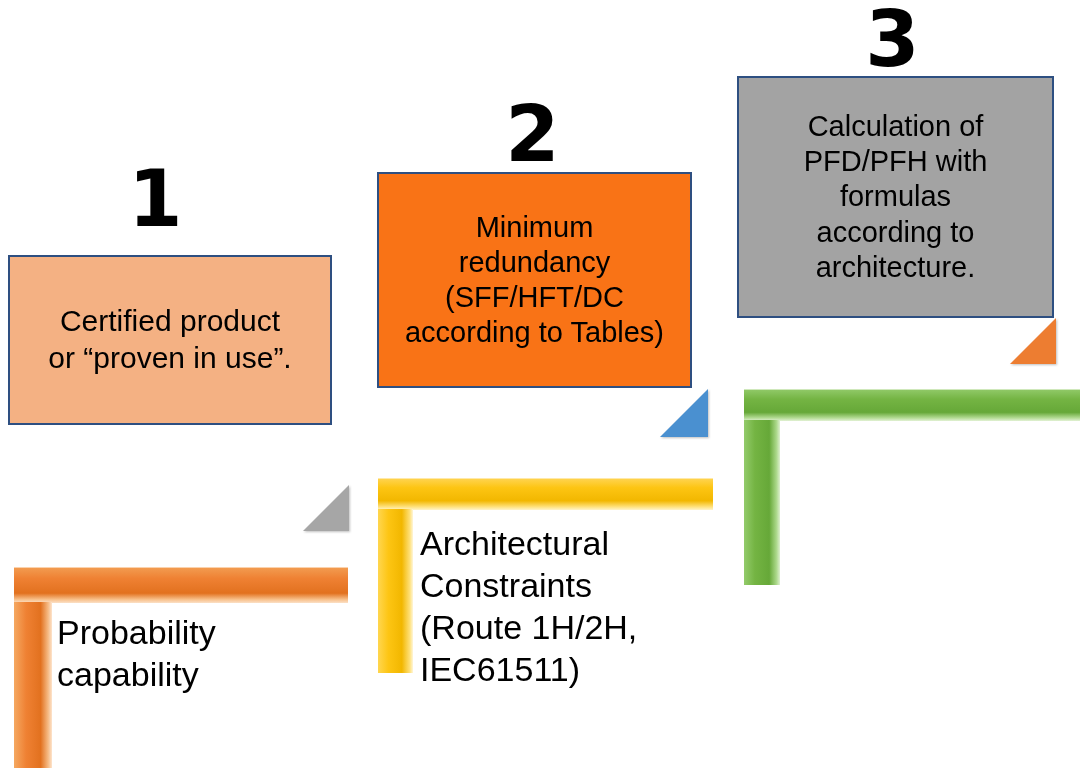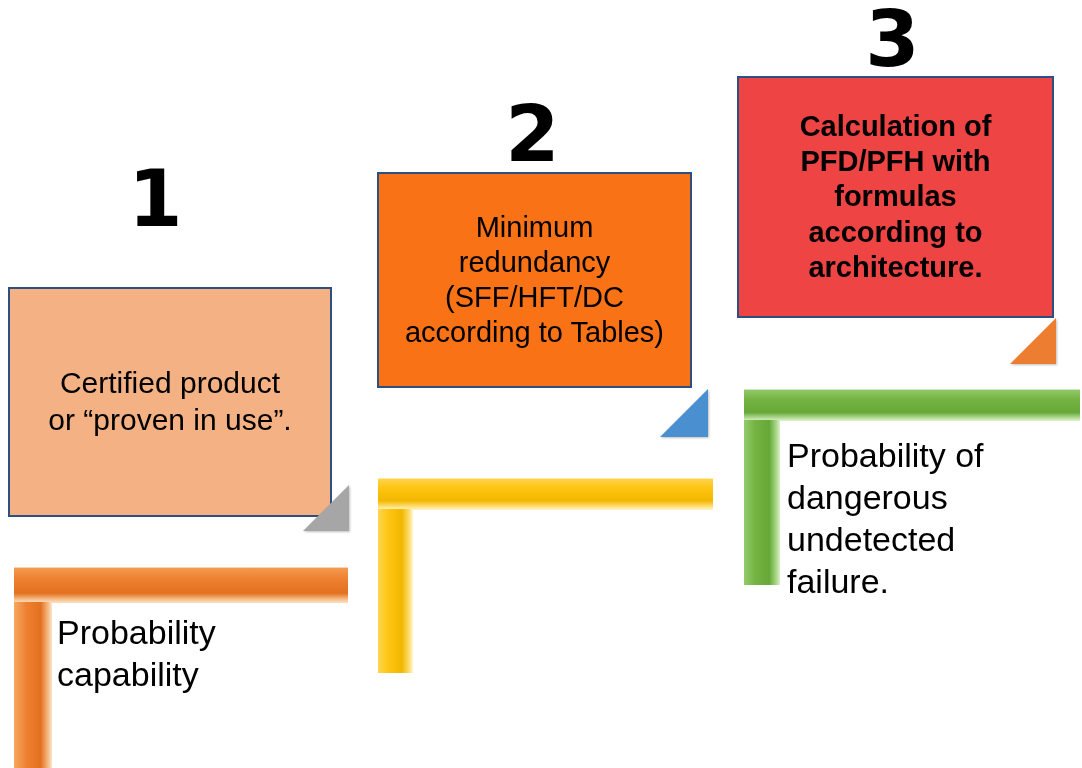--- a/index.html
+++ b/index.html
@@ -48,7 +48,7 @@
 
   #box-1 { left: 8px;   top: 255px; width: 324px; height: 230px; background: #f4b183; font-size: 30px; line-height: 1.22; margin-top: 32px; }
   #box-2 { left: 377px; top: 172px; width: 315px; height: 216px; background: #f97316; font-size: 29px; line-height: 1.20; }
-  #box-3 { left: 737px; top: 76px;  width: 317px; height: 242px; background: #ef4444; font-size: 29px; line-height: 1.22; font-weight: bold; }
+  #box-3 { left: 737px; top: 76px;  width: 317px; height: 242px; background: #a3a3a3; font-size: 29px; line-height: 1.22; }
 
   
   .corner-triangle {

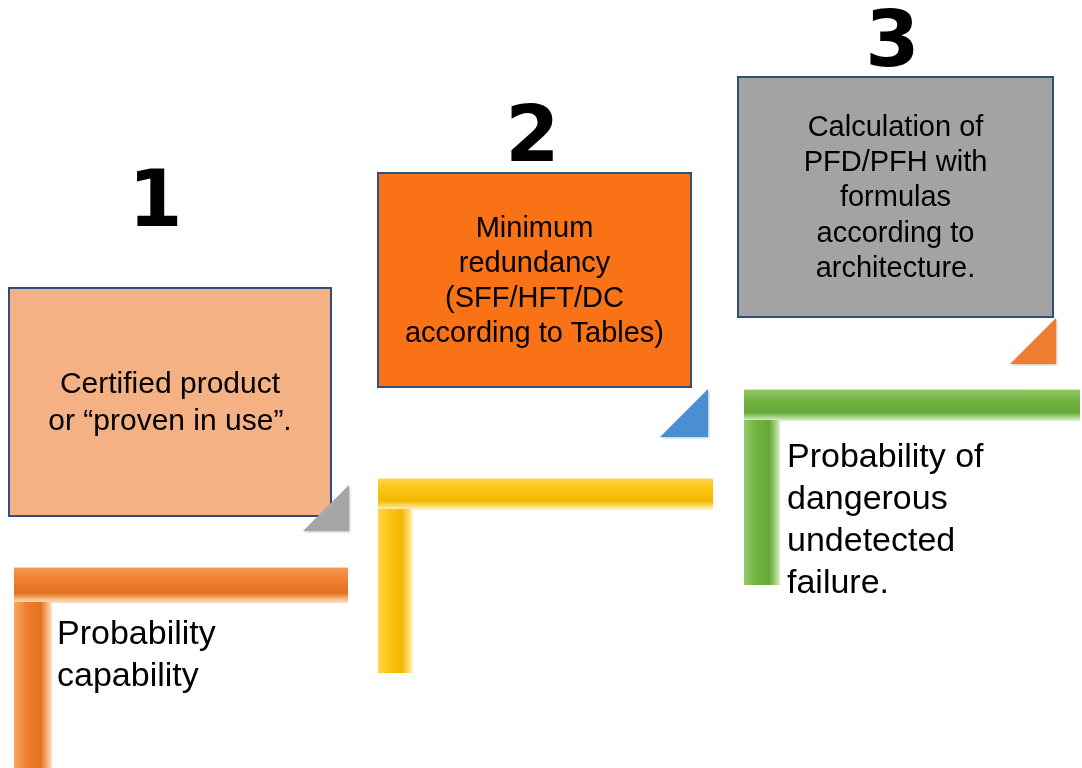--- a/index.html
+++ b/index.html
@@ -46,7 +46,7 @@
     white-space: pre-line;
   }
 
-  #box-1 { left: 8px;   top: 255px; width: 324px; height: 230px; background: #f4b183; font-size: 30px; line-height: 1.22; margin-top: 32px; }
+  #box-1 { left: 8px;   top: 255px; width: 324px; height: 170px; background: #f4b183; font-size: 30px; line-height: 1.22; }
   #box-2 { left: 377px; top: 172px; width: 315px; height: 216px; background: #f97316; font-size: 29px; line-height: 1.20; }
   #box-3 { left: 737px; top: 76px;  width: 317px; height: 242px; background: #a3a3a3; font-size: 29px; line-height: 1.22; }
 

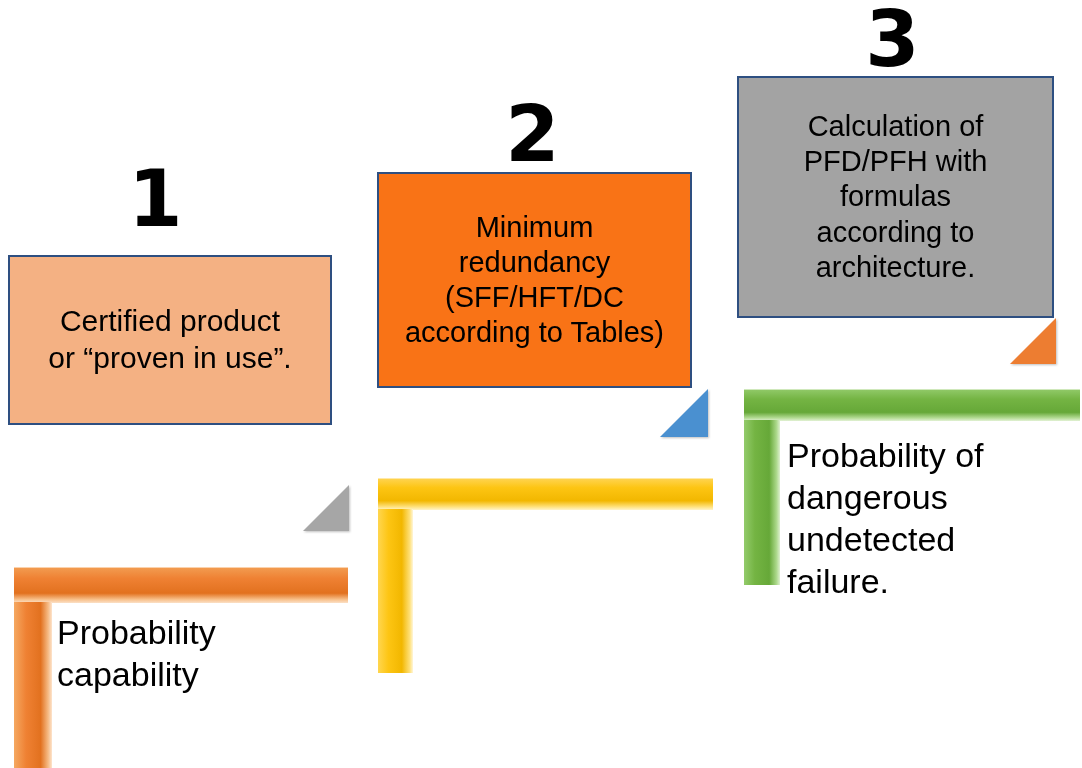--- a/index.html
+++ b/index.html
@@ -155,10 +155,6 @@
                 background:linear-gradient(to right,#93cb6b 0%,#74b443 30%,#66a838 70%,#abd88a 90%,#ddf0cf 100%);"></div>
   </div>
 
-  <div class="caption" id="caption-3" style="left:787px; top:434px; width:290px; font-size:34px;">Probability of
-dangerous
-undetected
-failure.</div>
 
 </div>
 

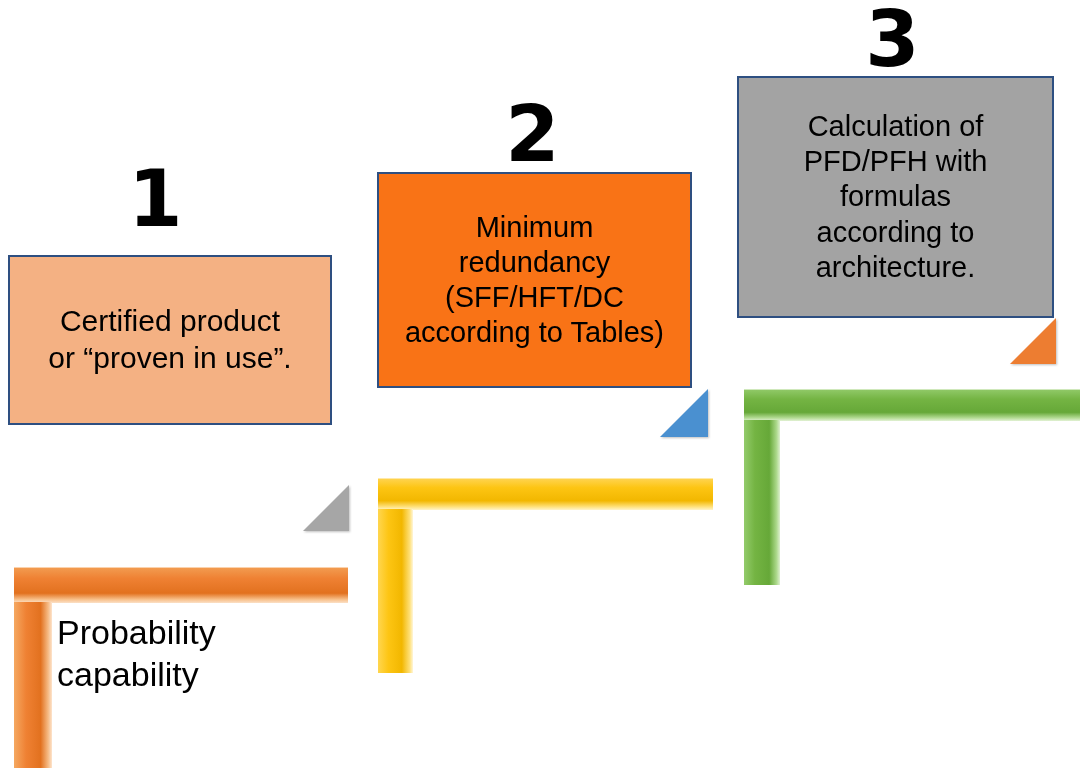--- a/index.html
+++ b/index.html
@@ -131,6 +131,10 @@
                 background:linear-gradient(to right,#ffd64f 0%,#fdc513 30%,#f2b700 68%,#ffdf73 90%,#fff6d9 100%);"></div>
   </div>
 
+  <div class="caption" id="caption-2" style="left:420px; top:522px; width:300px; font-size:34px;">Architectural
+Constraints
+(Route 1H/2H,
+IEC61511)</div>
 
   <div class="step-number" id="num-3" style="left:852px; top:0px; width:80px; font-size:78px;">3</div>
 

